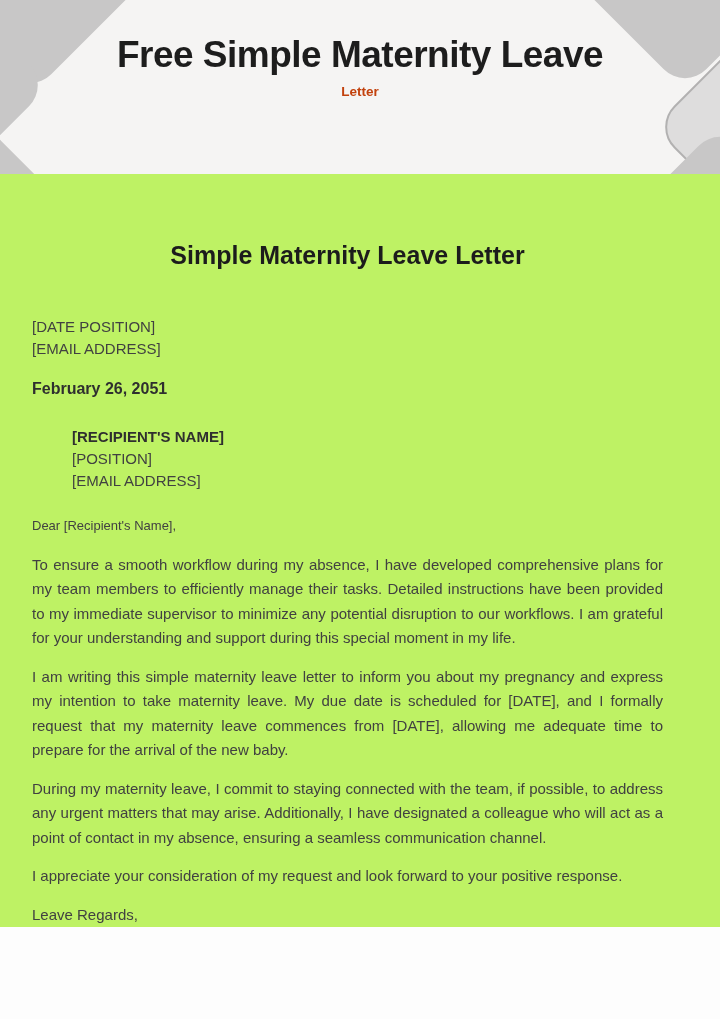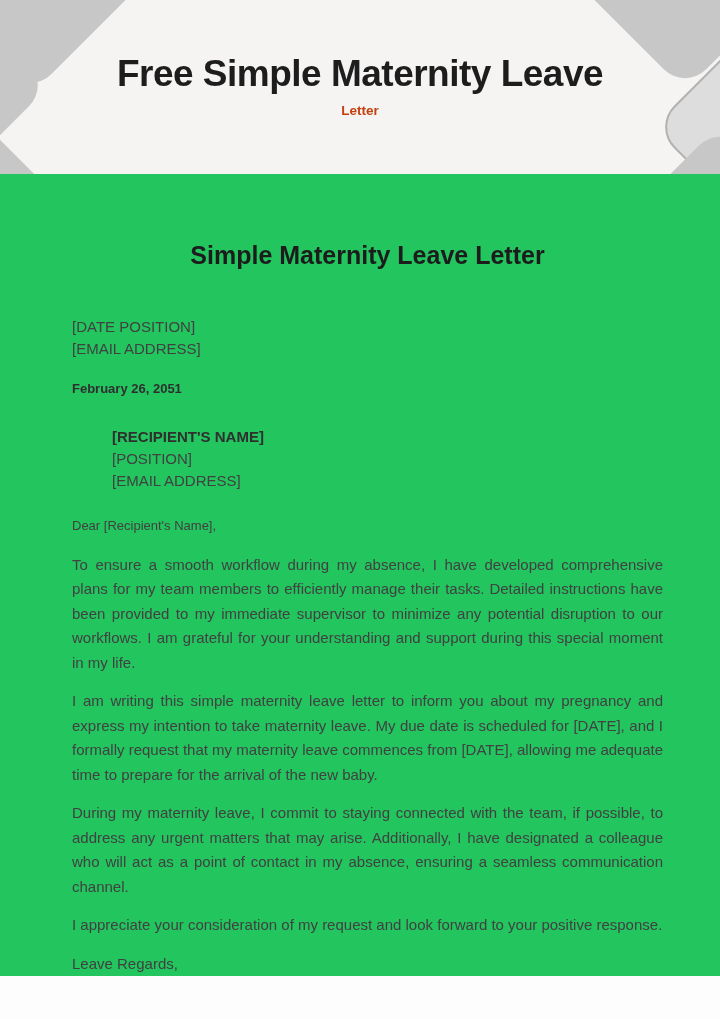--- a/index.html
+++ b/index.html
@@ -40,7 +40,7 @@
   .banner-title {
     position: relative;
     margin: 0;
-    padding-top: 52px;
+    padding-top: 33px;
     font-size: 37px;
     line-height: 43px;
     font-weight: bold;

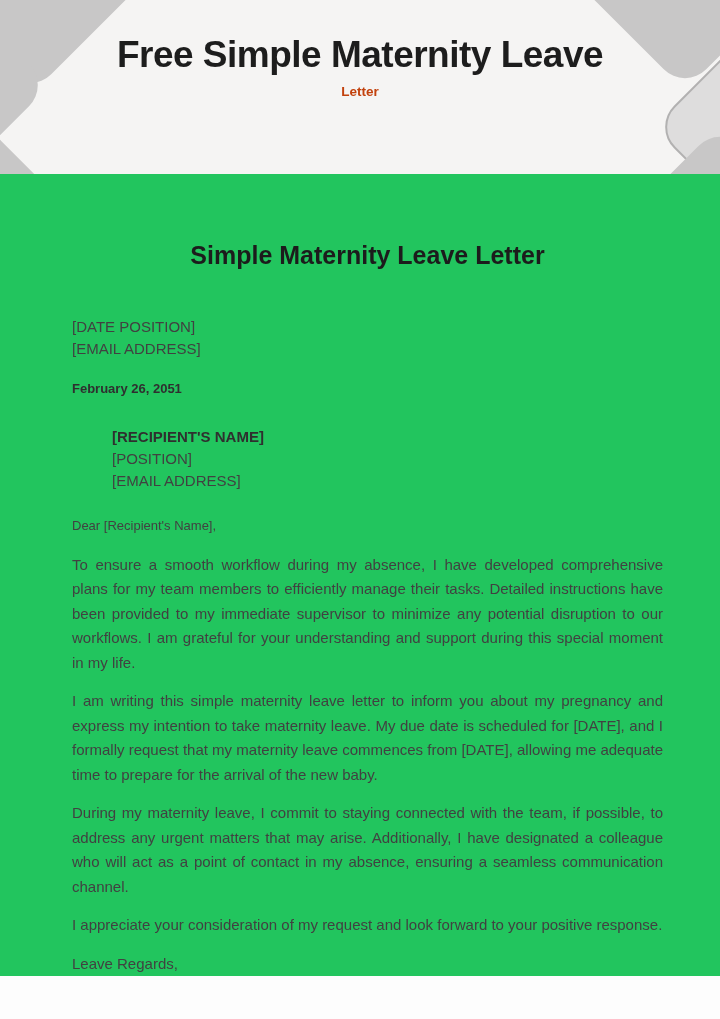--- a/index.html
+++ b/index.html
@@ -57,8 +57,8 @@
 
   
   .page {
-    padding: 66px 57px 0 72px;
-    background: #22c55e;
+    padding: 66px 57px 0 32px;
+    background: #bef264;
   }
   .letter-title {
     margin: 0 0 46px 0;

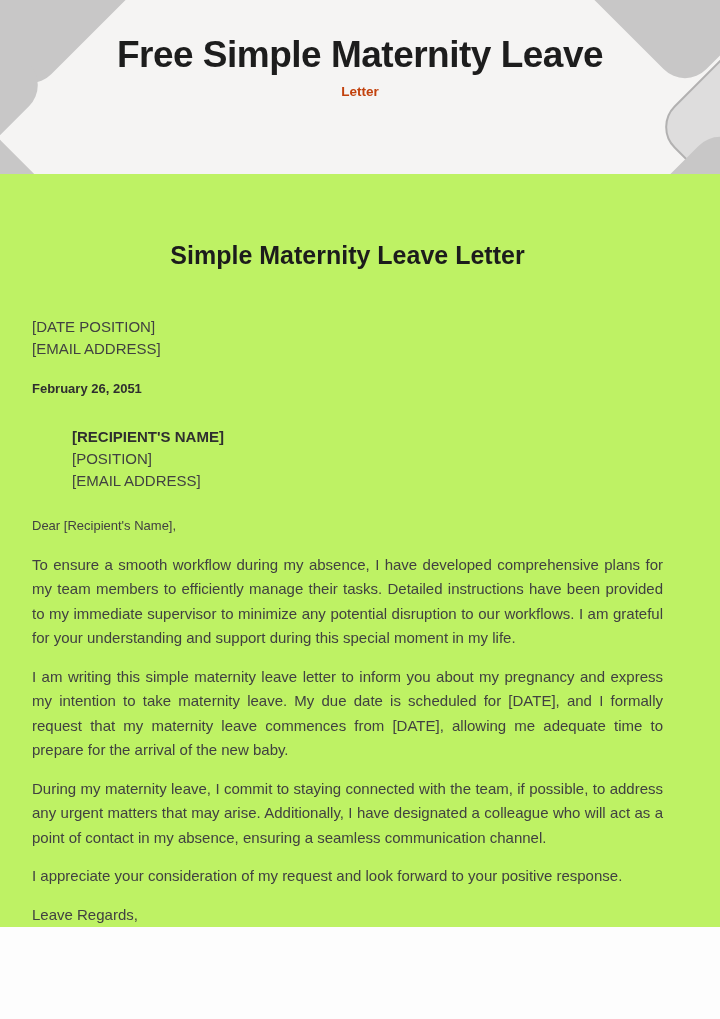--- a/index.html
+++ b/index.html
@@ -75,7 +75,7 @@
   .address .name { font-weight: bold; color: #2f2f2f; }
   .date {
     margin-top: 18px;
-    font-size: 13px;
+    font-size: 16px;
     line-height: 22px;
     font-weight: bold;
     color: #2f2f2f;

